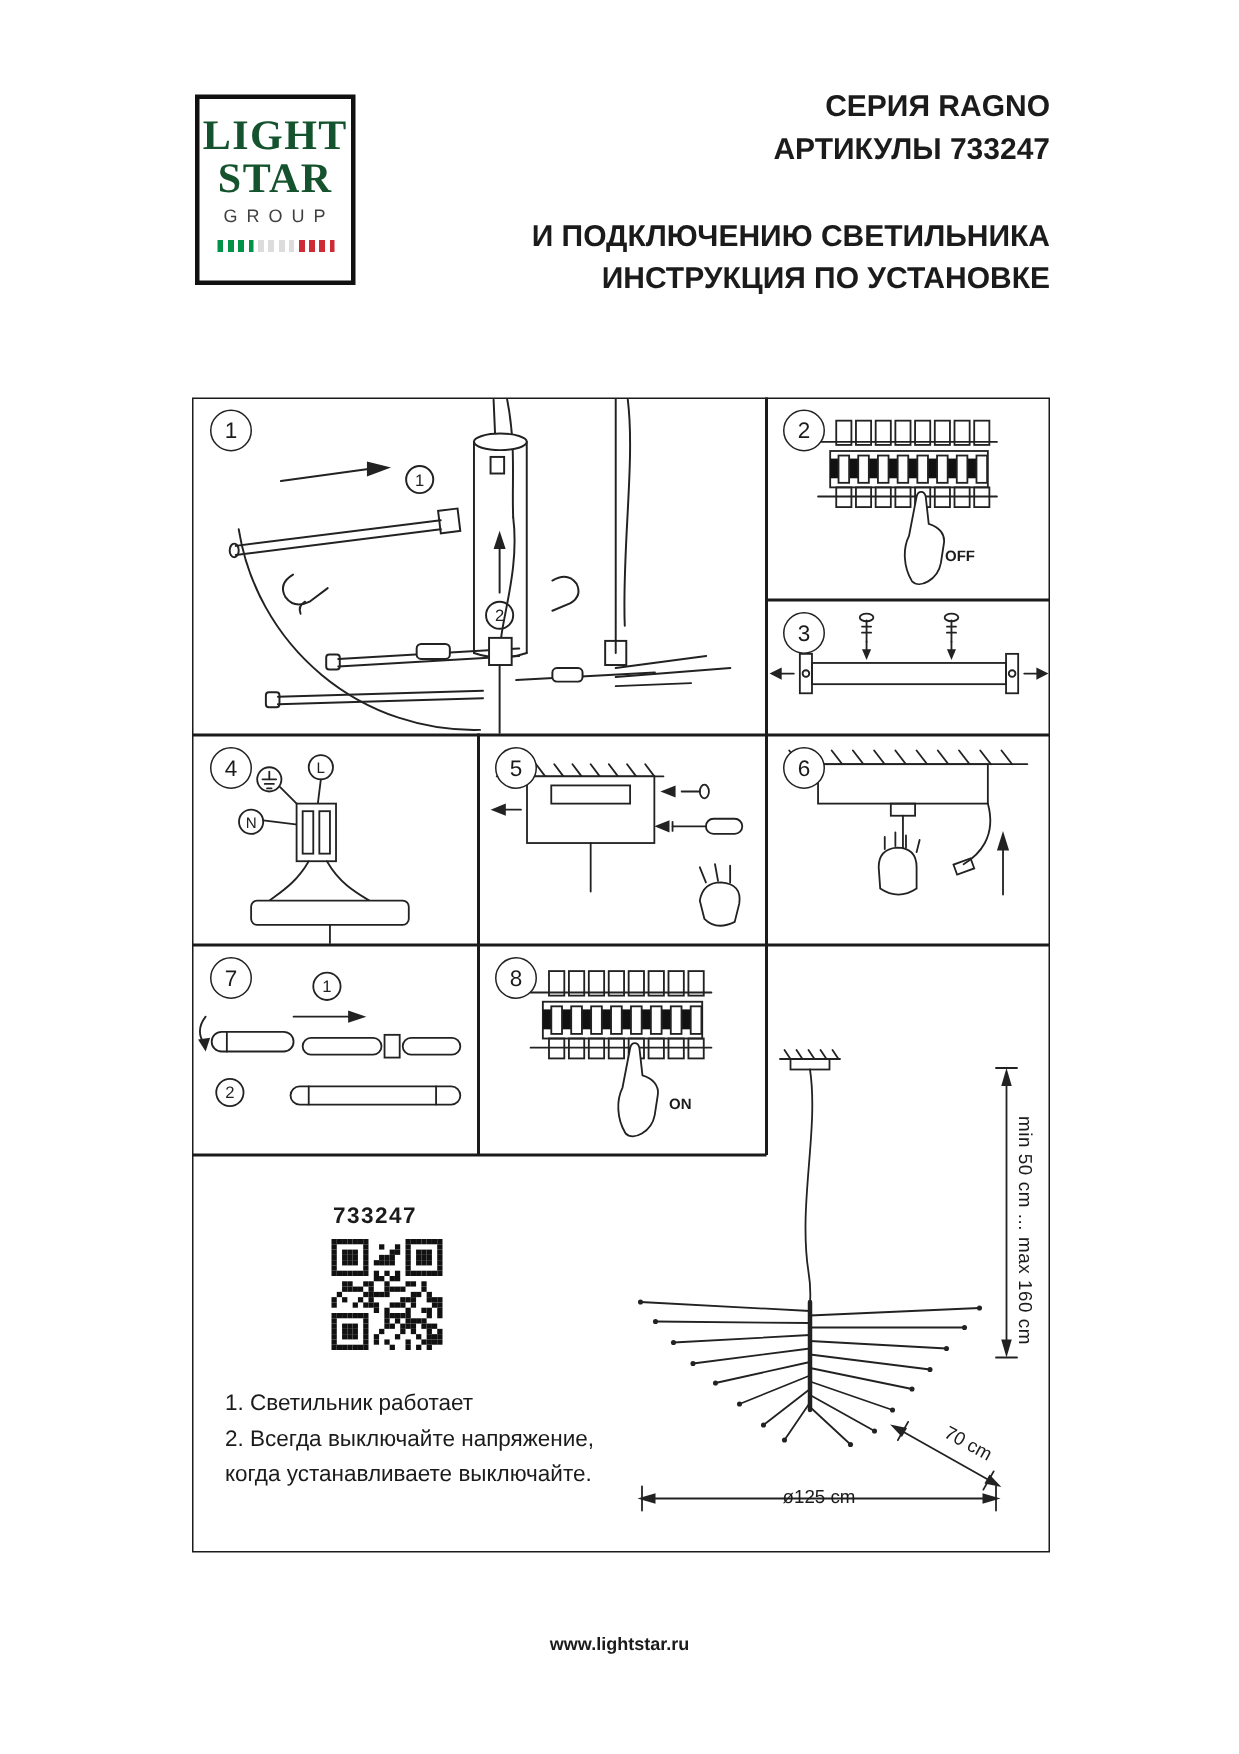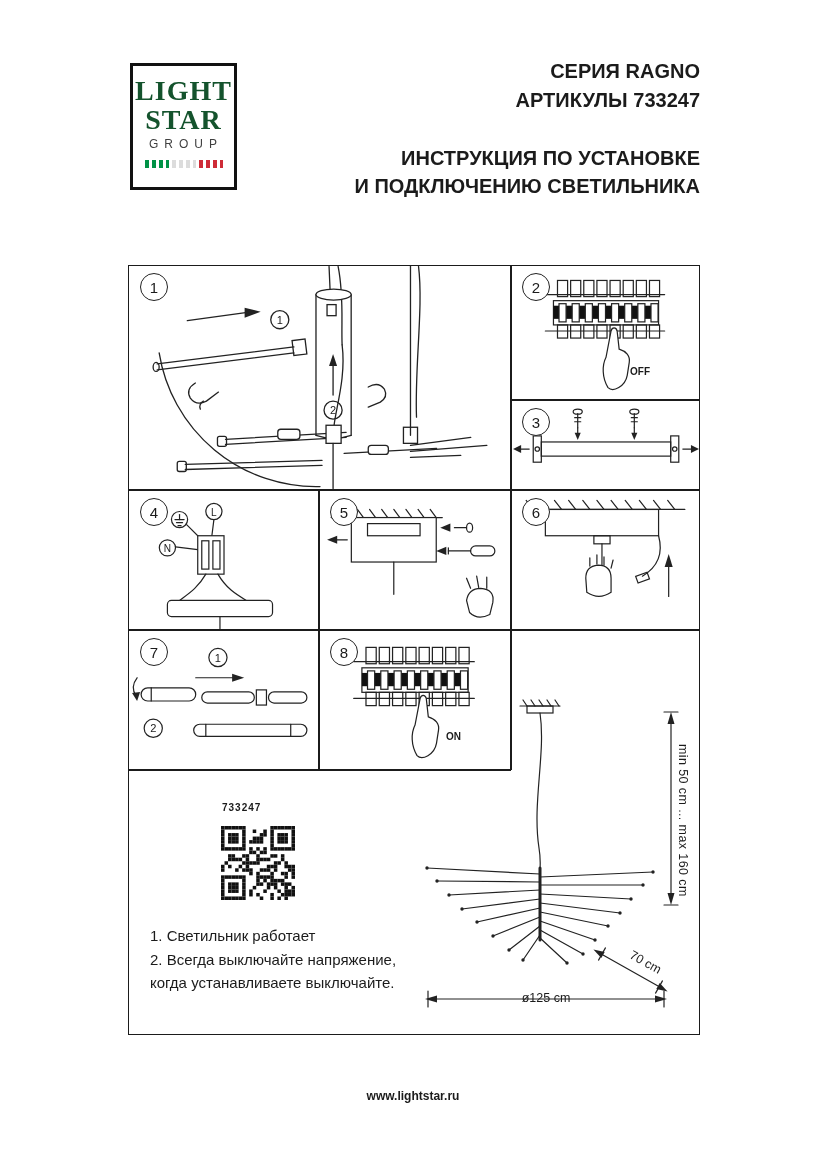--- a/index.html
+++ b/index.html
@@ -60,8 +60,8 @@
     <div>АРТИКУЛЫ 733247</div>
   </div>
   <div class="hdr2">
+    <div>И ПОДКЛЮЧЕНИЮ СВЕТИЛЬНИКА</div>
     <div>ИНСТРУКЦИЯ ПО УСТАНОВКЕ</div>
-    <div>И ПОДКЛЮЧЕНИЮ СВЕТИЛЬНИКА</div>
   </div>
 
   <div class="frame"></div>

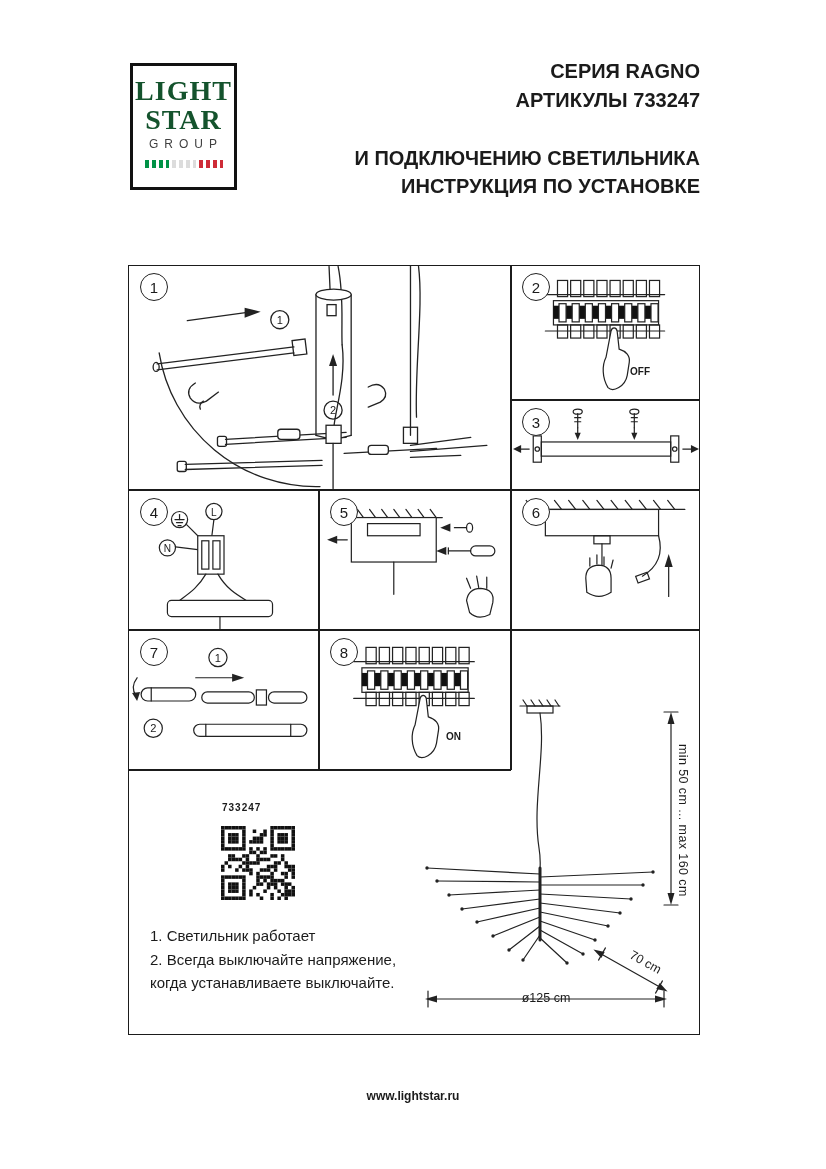--- a/index.html
+++ b/index.html
@@ -29,7 +29,7 @@
   .panel svg{position:absolute;left:1px;top:1px;}
   .state{position:absolute;font-weight:700;font-size:10px;}
   
-  .article{position:absolute;left:222px;top:802px;font-weight:700;font-size:10px;letter-spacing:1px;}
+  .article{position:absolute;left:222px;top:802px;font-weight:700;font-size:15px;letter-spacing:1px;}
   .qr{position:absolute;left:221px;top:826px;width:74px;height:74px;}
   .notes{position:absolute;left:150px;top:924px;font-size:15px;line-height:23.5px;}
   .dim-h{position:absolute;left:676px;top:744px;height:170px;writing-mode:vertical-rl;font-size:12.5px;letter-spacing:.4px;}

